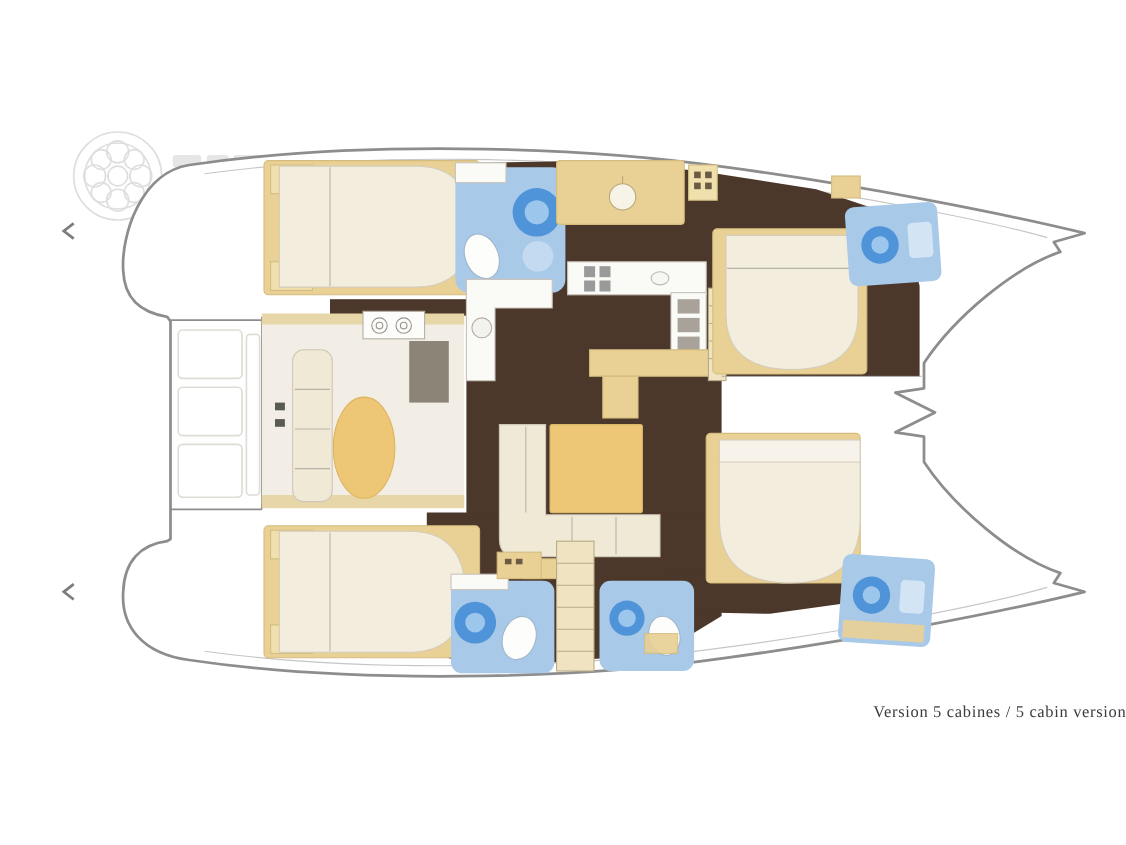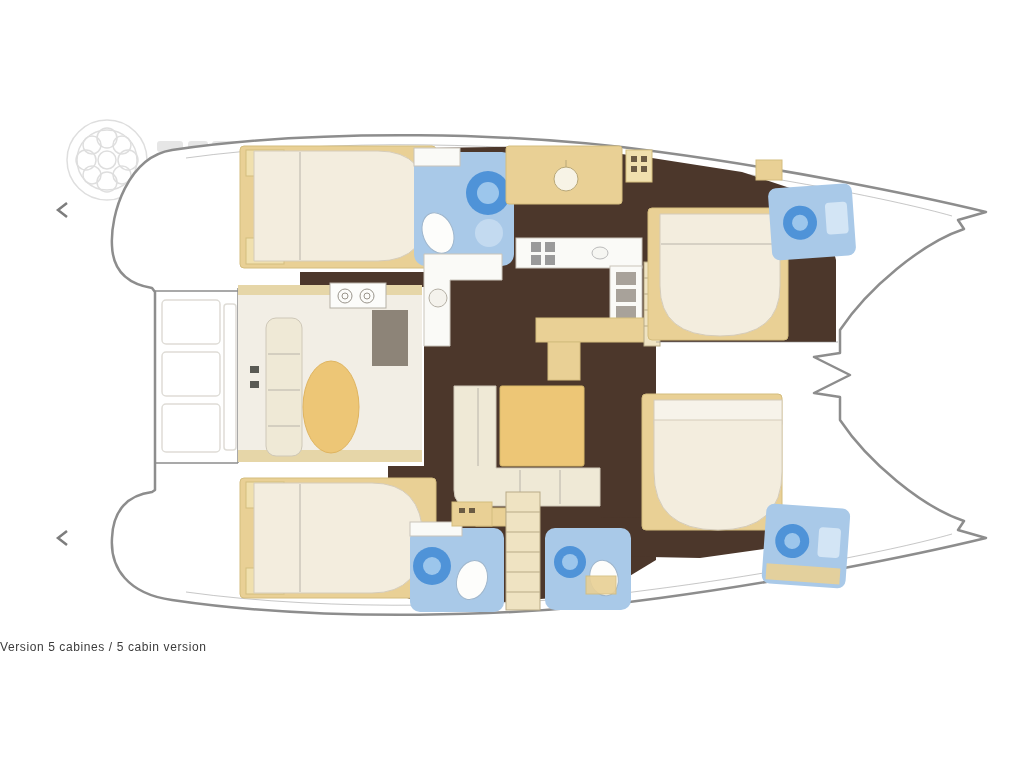--- a/index.html
+++ b/index.html
@@ -24,9 +24,9 @@
   html,body{margin:0;padding:0;background:#fff;}
   .stage{position:relative;width:1024px;height:768px;background:#ffffff;overflow:hidden;
          font-family:"Liberation Sans", sans-serif;}
-  .caption{position:absolute;left:0;top:640px;width:1024px;text-align:left;
-           font-size:12px;letter-spacing:0.6px;color:var(--caption_color);
-           font-family:Liberation Sans, sans-serif;}
+  .caption{position:absolute;left:0;top:640px;width:1024px;text-align:right;
+           font-size:15px;letter-spacing:0.6px;color:var(--caption_color);
+           font-family:Liberation Serif, serif;}
   svg{position:absolute;left:0;top:0;}
   .thin{stroke:#b9b4aa;stroke-width:1;}
 </style>

